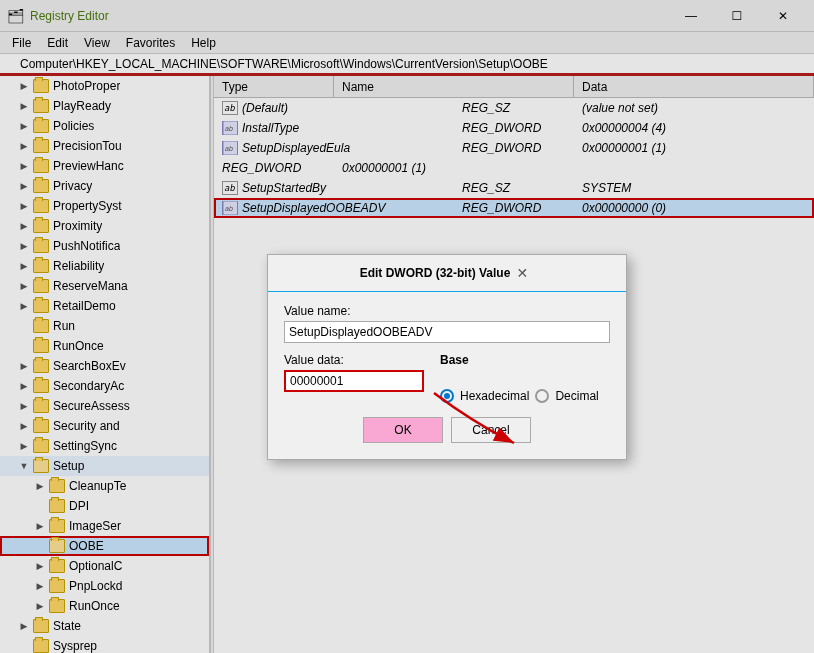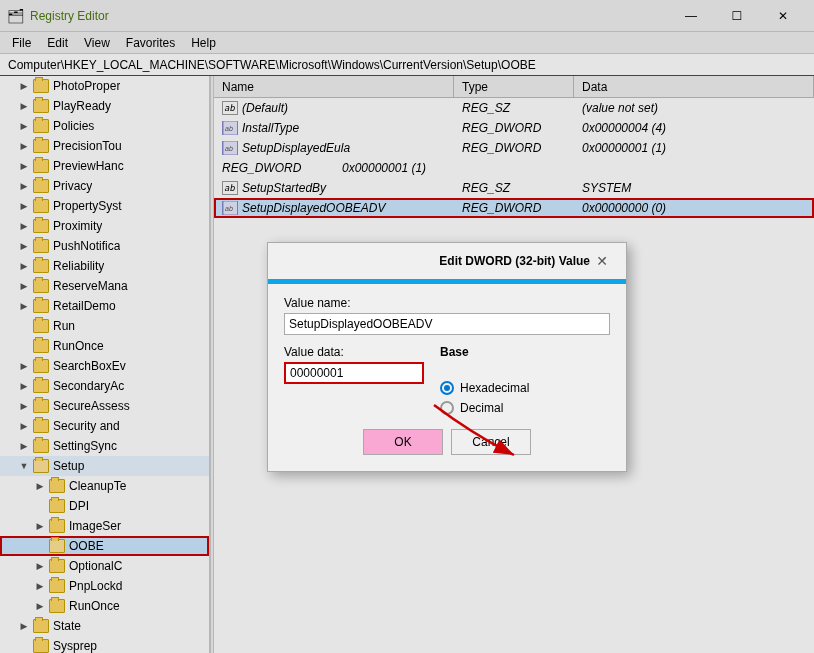--- a/index.html
+++ b/index.html
@@ -31,8 +31,8 @@
 
     
     .address-bar {
-      padding: 2px 8px;
-      border-bottom: 1px solid #b91c1c;
+      padding: 2px 20px;
+      border-bottom: 3px solid #b91c1c;
       background: #fff;
       font-size: 12px;
       height: 22px;

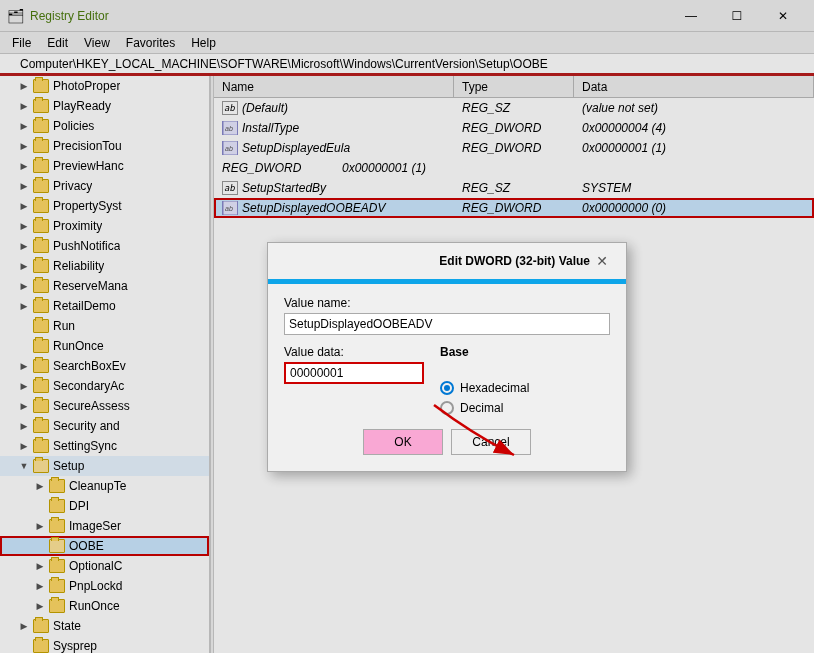--- a/index.html
+++ b/index.html
@@ -547,8 +547,8 @@
   <div class="right-pane">
 
     <div class="table-header">
+      <div class="col-header col-type">Type</div>
       <div class="col-header col-name">Name</div>
-      <div class="col-header col-type">Type</div>
       <div class="col-header col-data">Data</div>
     </div>
 

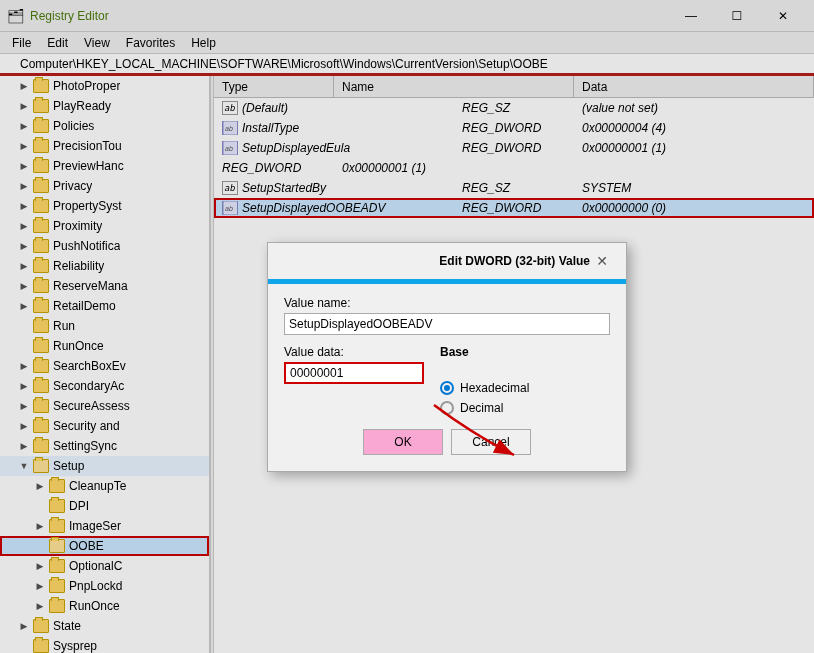--- a/index.html
+++ b/index.html
@@ -185,8 +185,8 @@
       padding: 6px 12px;
       display: flex;
       align-items: center;
-      justify-content: flex-end;
-      border-bottom: 5px solid #0ea5e9;
+      justify-content: center;
+      border-bottom: 1px solid #0ea5e9;
     }
     .modal-title { font-size: 12px; font-weight: 600; color: #000; }
     .modal-close {

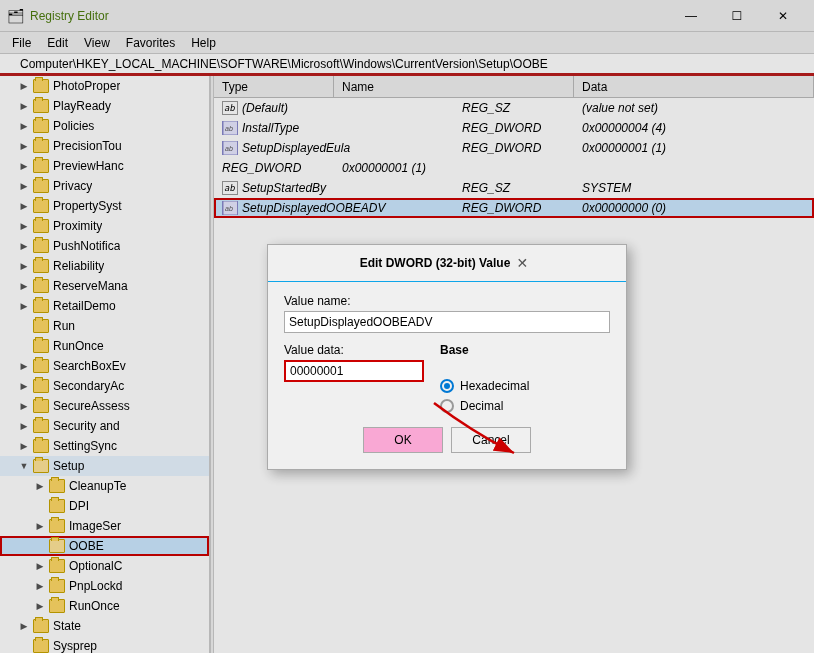--- a/index.html
+++ b/index.html
@@ -213,7 +213,7 @@
     .value-input-outlined {
       border: 2px solid #cc0000 !important;
     }
-    .radio-group { display: flex; flex-direction: column; gap: 6px; margin-top: 22px; }
+    .radio-group { display: flex; flex-direction: row; gap: 6px; margin-top: 22px; }
     .radio-item { display: flex; align-items: center; gap: 6px; font-size: 12px; cursor: pointer; }
     .radio-circle {
       width: 14px; height: 14px;

